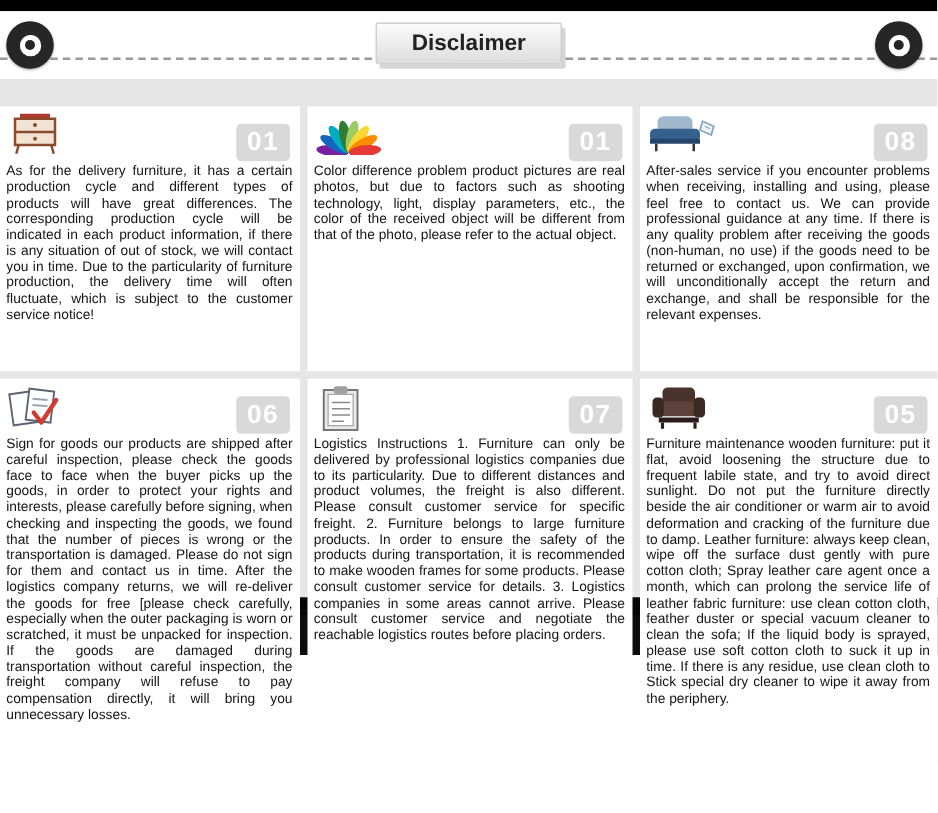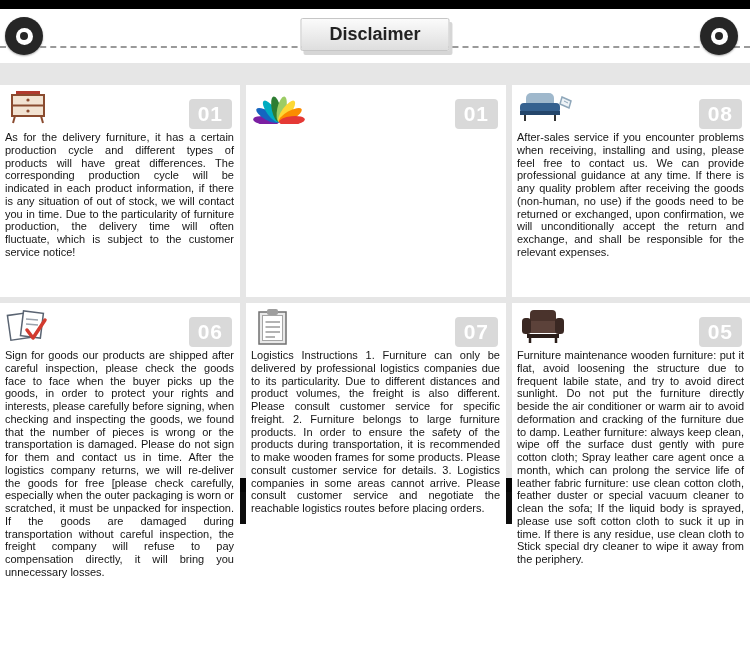--- a/index.html
+++ b/index.html
@@ -117,6 +117,7 @@
         </svg>
       </div>
       <div class="num-badge">01</div>
+      <div class="card-text">Color difference problem product pictures are real photos, but due to factors such as shooting technology, light, display parameters, etc., the color of the received object will be different from that of the photo, please refer to the actual object.</div>
     </div>
 
     <div class="card">

